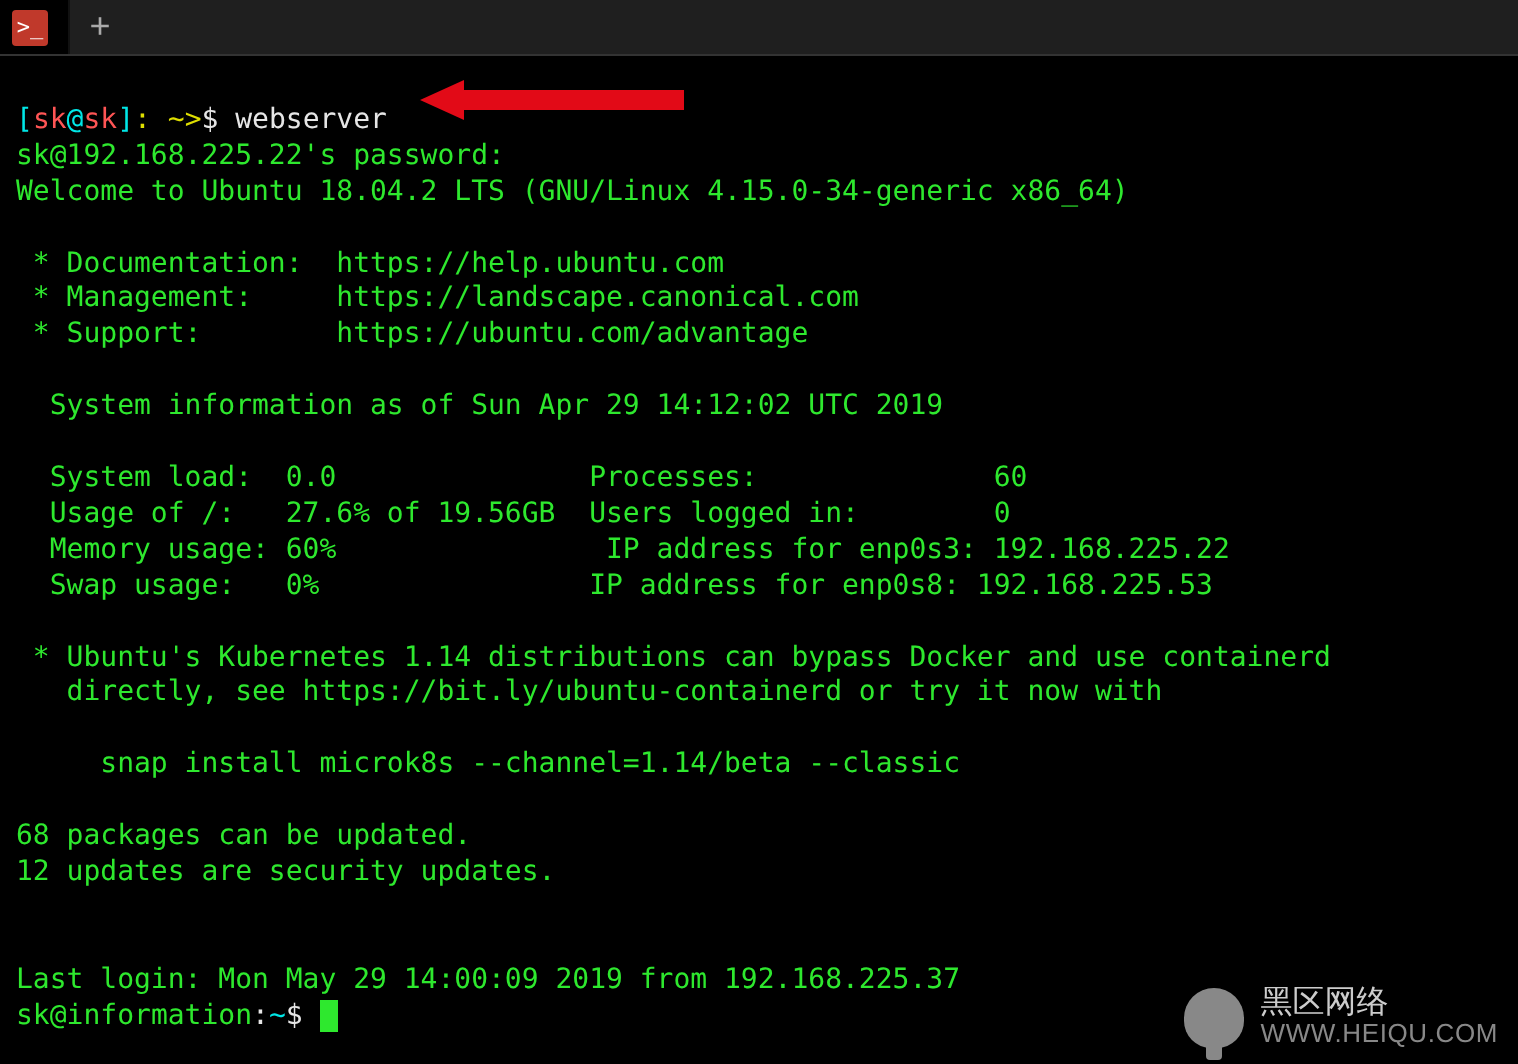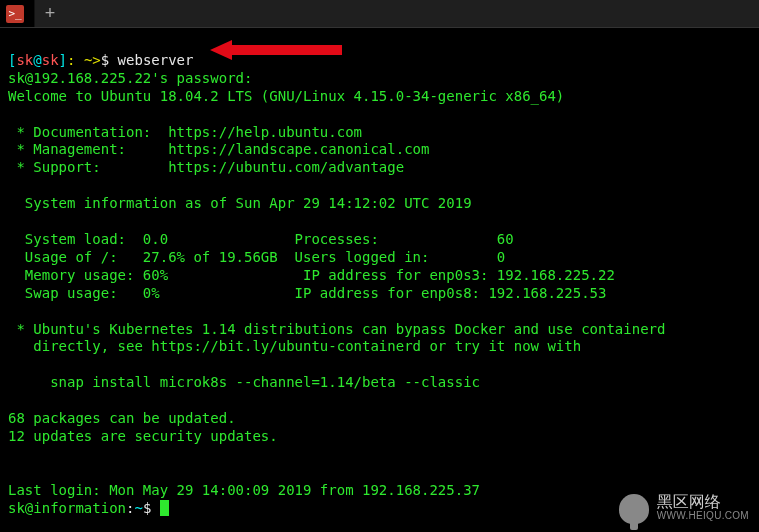--- a/index.html
+++ b/index.html
@@ -102,7 +102,7 @@
   }
   .wm-text { display:flex; flex-direction:column; line-height:1.05;}
   .wm-cn { font-size: 16px; color:#ccc;}
-  .wm-en { font-size: 10px; color:#888; letter-spacing:0.3px;}
+  .wm-en { font-size: 13px; color:#888; letter-spacing:0.3px;}
 </style>
 </head>
 <body>

